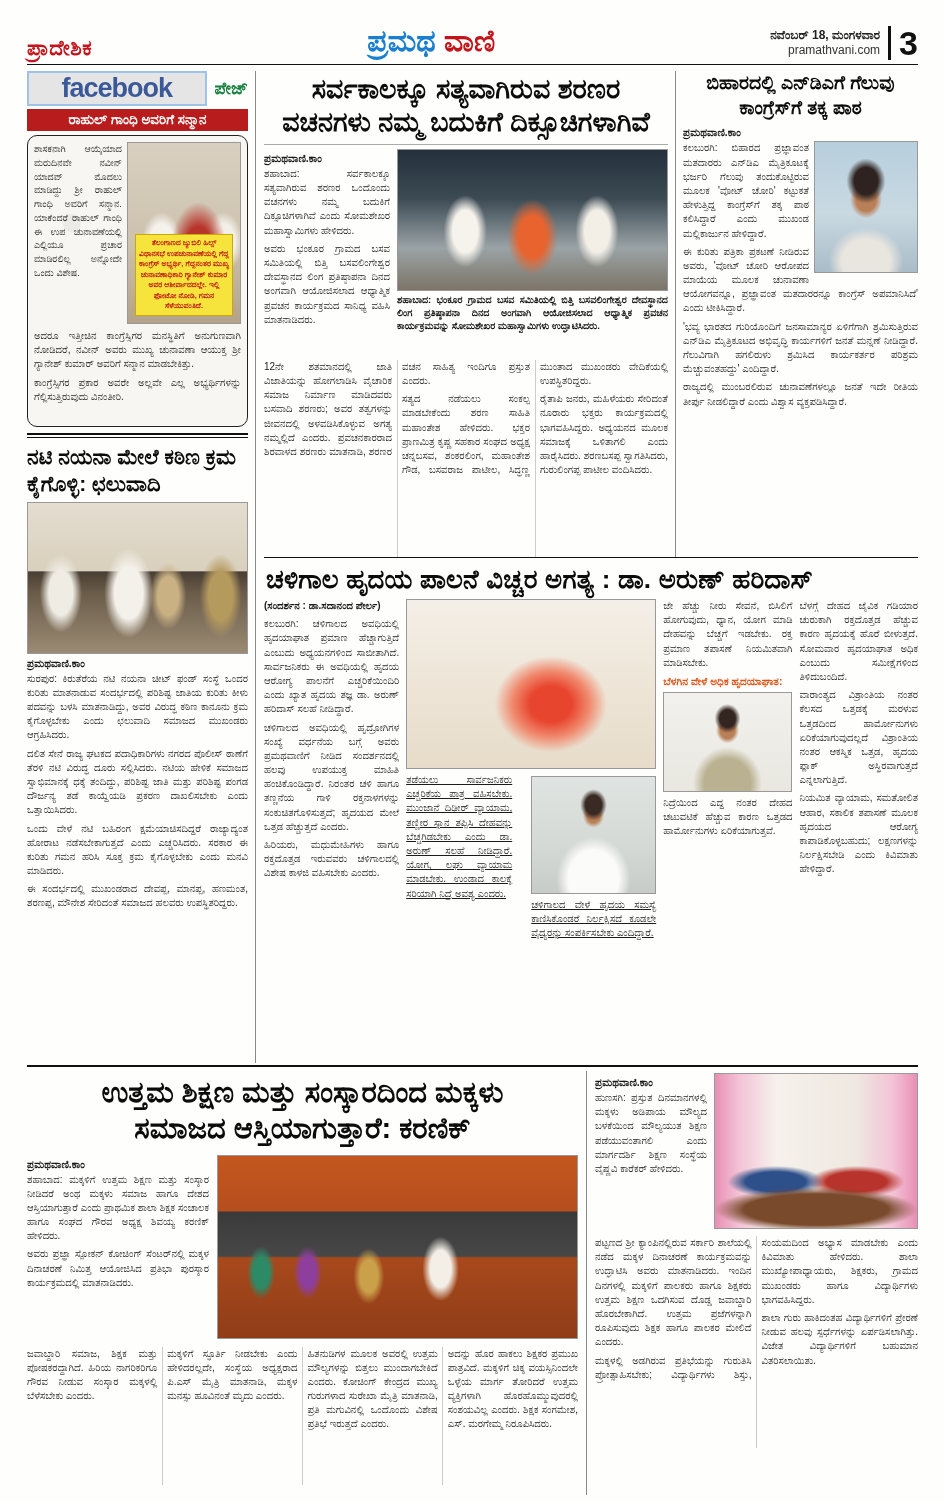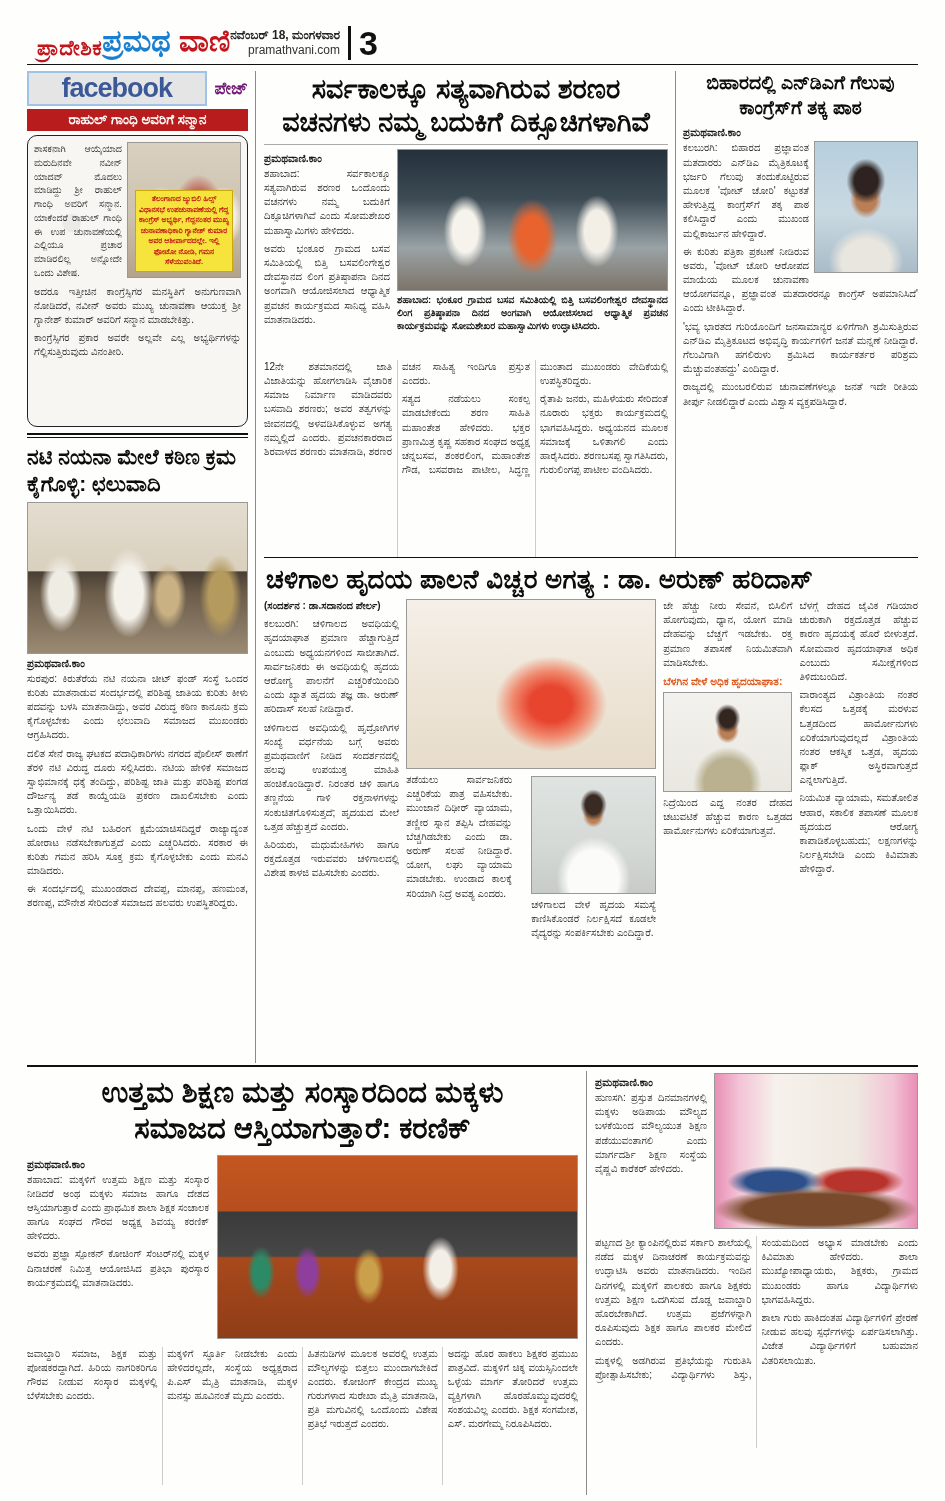--- a/index.html
+++ b/index.html
@@ -11,7 +11,7 @@
     padding:8px 27px 6px 27px;
   }
   
-  .masthead{ display:flex; align-items:flex-end; height:52px;margin-left:10px; }
+  .masthead{ display:flex; align-items:flex-end; justify-content:space-between; height:52px; }
   .section-label{ font-size:21px; font-weight:800; color:#c3161c; letter-spacing:.5px; }
   .mast-center{ font-size:30px; font-weight:800; white-space:nowrap; }
   .mast-w1{ color:#1b7fd0; } .mast-w2{ color:#c3161c;font-family:Liberation Mono, monospace; }

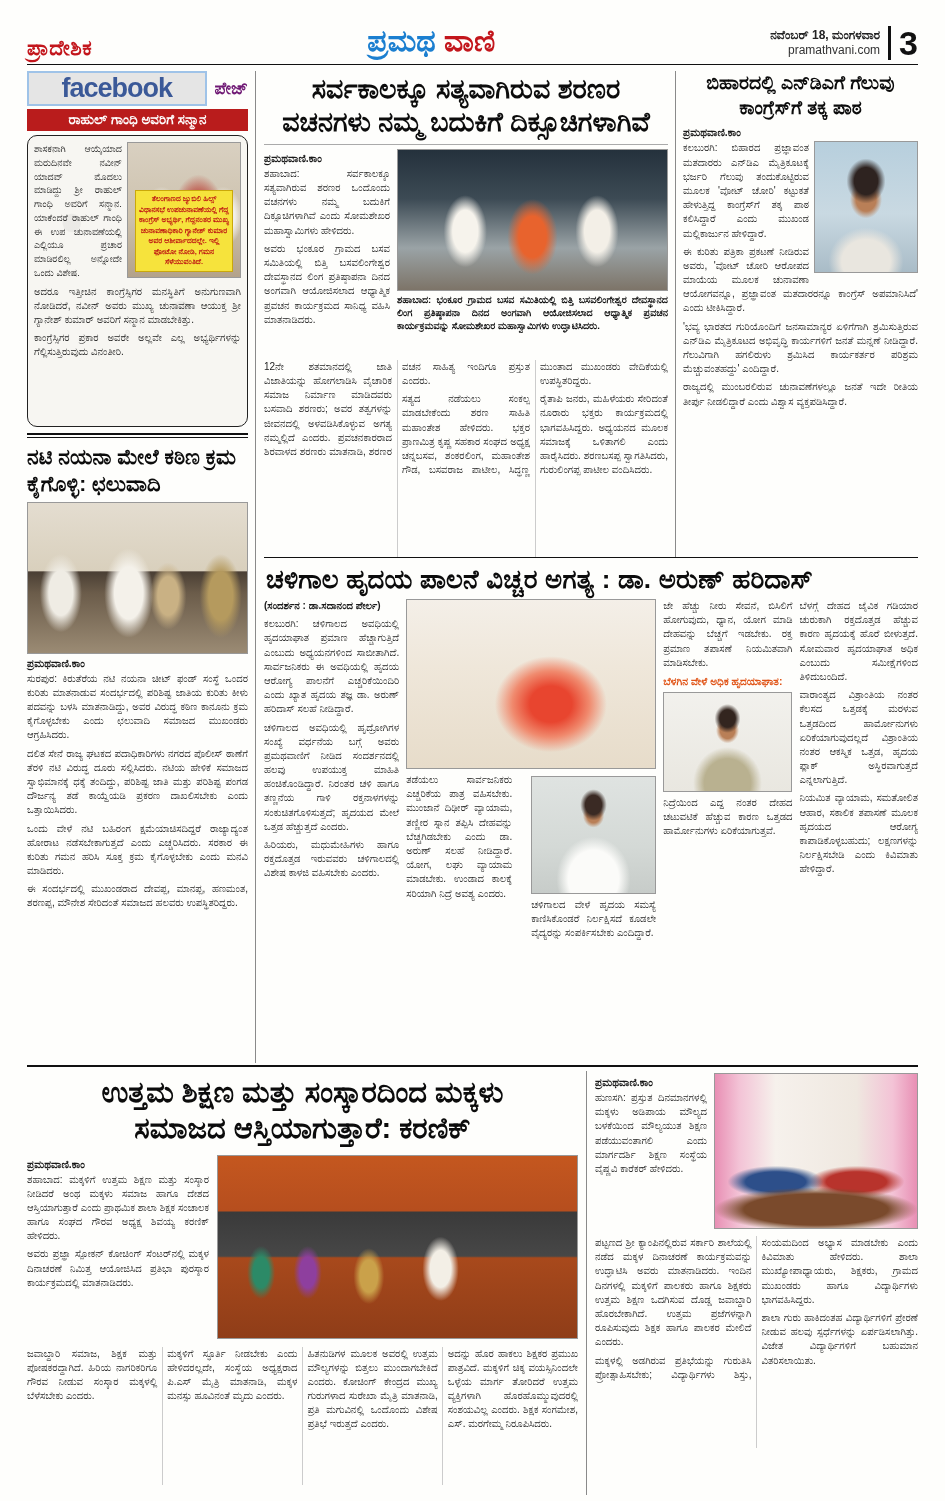--- a/index.html
+++ b/index.html
@@ -102,7 +102,7 @@
   .fb-logo-row{ display:flex; align-items:center; gap:8px; margin-bottom:3px; }
   .fb-logo{ flex:1; background:#e5e5e5; border:2px solid #9fc3e8; text-align:center;
             color:#3b5998; font-weight:800; font-size:27px; letter-spacing:-1px; line-height:1.15; }
-  .fb-suffix{ font-size:17px; font-weight:800; color:#701a75; }
+  .fb-suffix{ font-size:17px; font-weight:800; color:#15803d; }
   .fb-redbar{ background:#b91c1c; color:#fff; font-weight:800; font-size:13.5px; text-align:center; padding:3px 2px; margin-bottom:4px; }
   .fb-box{ border:1.4px solid #222; border-radius:10px; padding:6px 6px 4px 6px; height:292px; overflow:hidden;
            background:

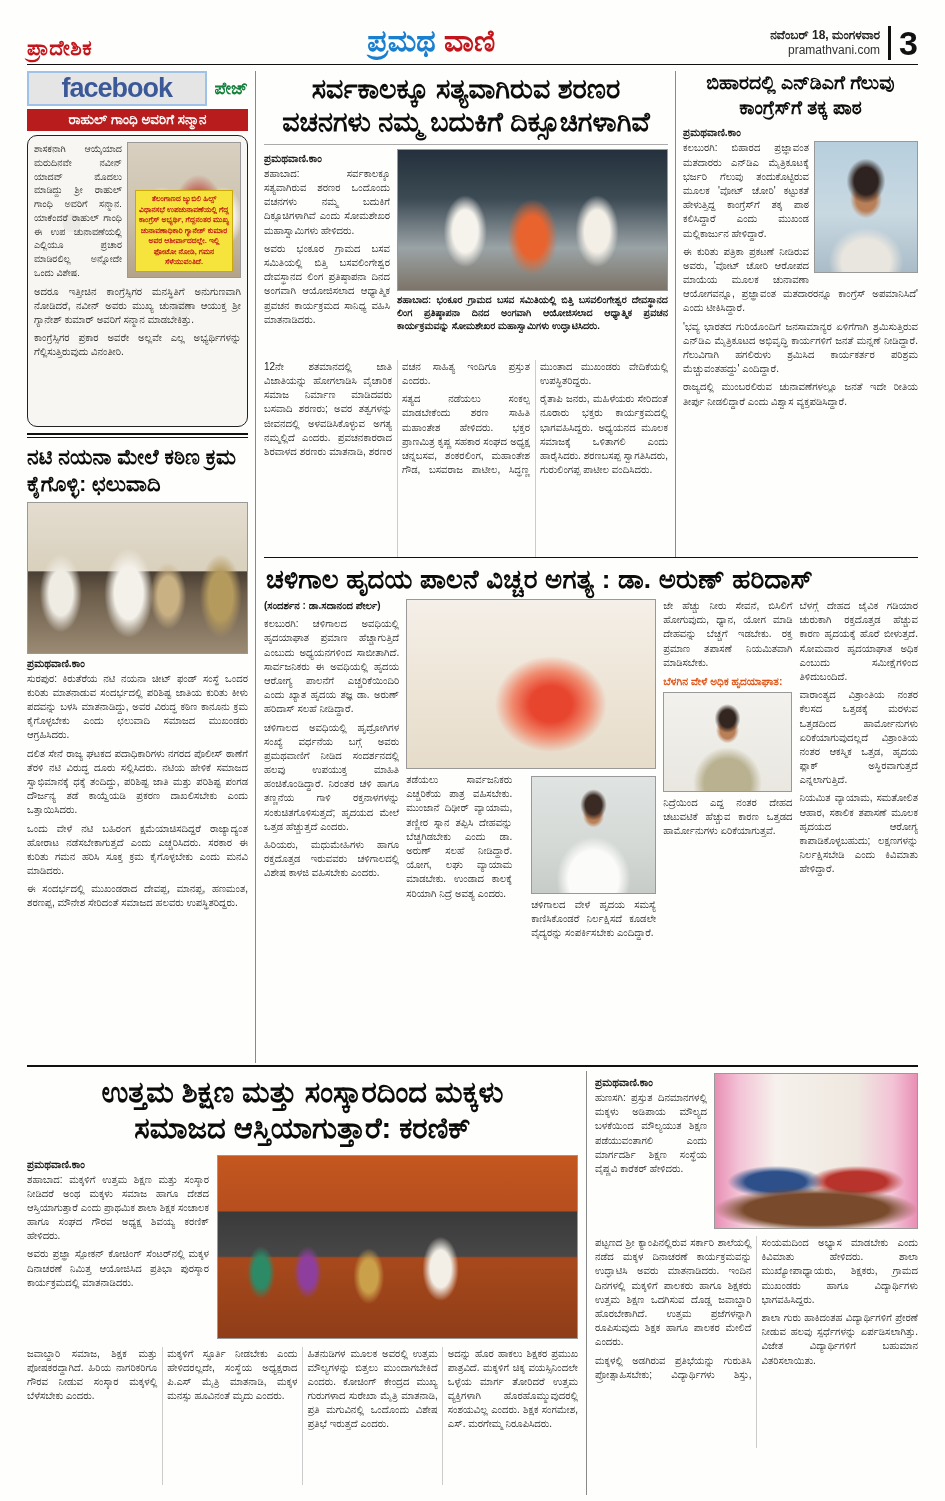--- a/index.html
+++ b/index.html
@@ -111,7 +111,7 @@
              #f7f6f2; }
   .fb-top{ display:flex; gap:5px; }
   .fb-leadtext{ width:88px; font-size:9.5px; line-height:1.45; text-align:justify; }
-  .fb-photo{ flex:1; height:136px; }
+  .fb-photo{ flex:1; height:182px; }
   .fb-ybox{ position:absolute; left:6%; right:6%; bottom:4%; background:#f6e33c; border:1px solid #caa80a;
             color:#c01d14; font-weight:800; font-size:7.5px; line-height:1.4; text-align:center; padding:3px; }
   .dbl-rule{ border-top:2.5px solid #111; border-bottom:1.2px solid #111; height:5px; margin:6px 0 5px 0; }

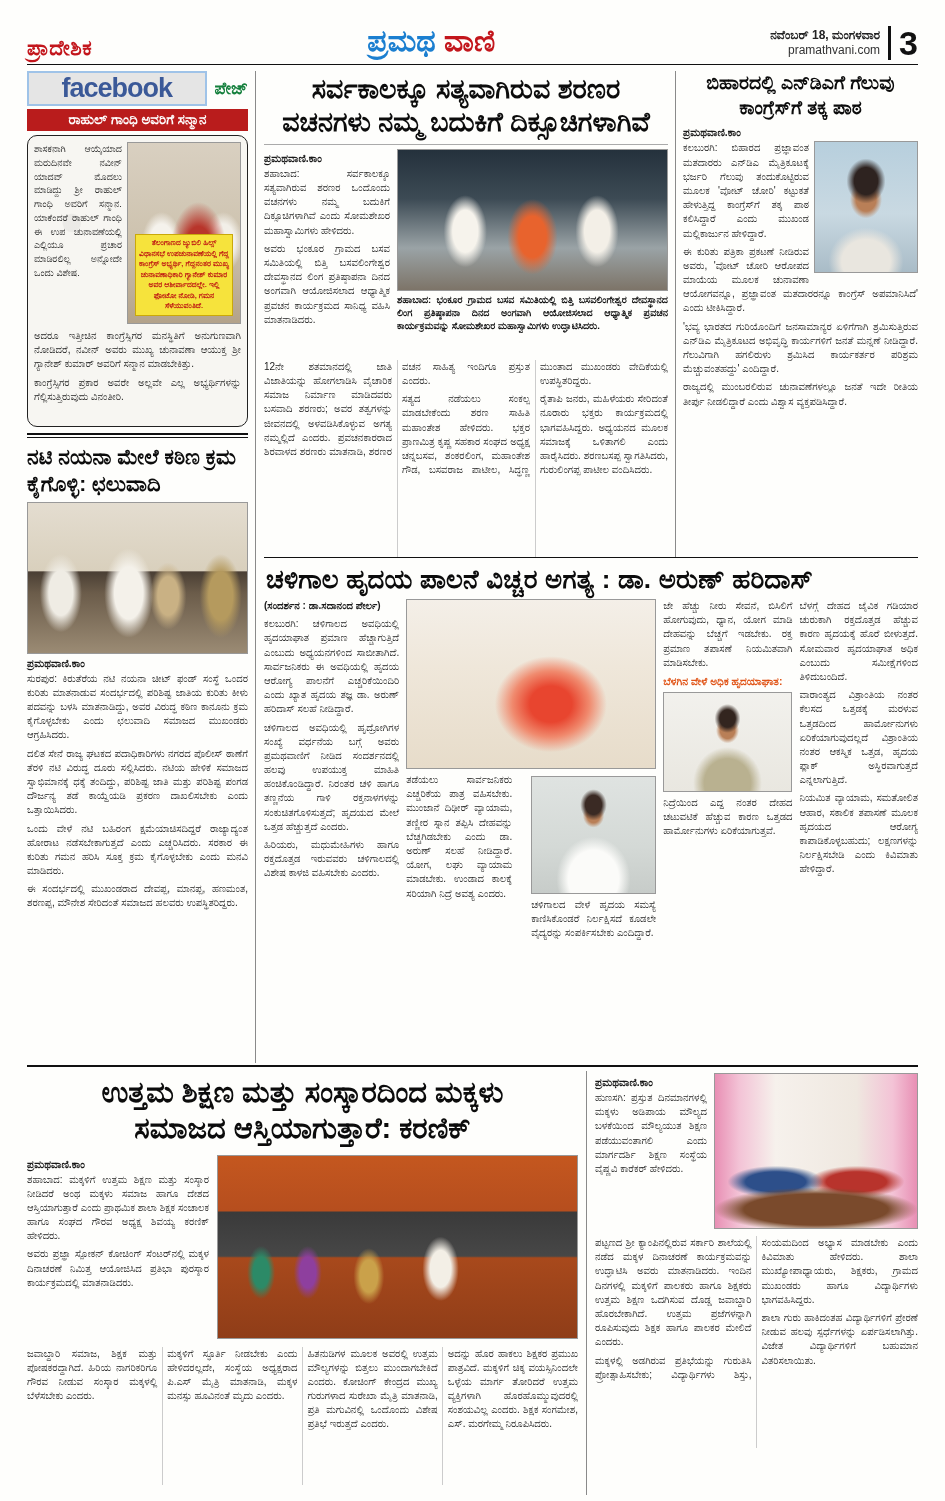--- a/index.html
+++ b/index.html
@@ -136,7 +136,7 @@
   .heart-body{ display:flex; gap:7px; height:446px; overflow:hidden; }
   .hcolA{ width:138px; } .hmid{ width:250px; } .hcolD{ width:132px; } .hcolE{ width:121px; }
   .heart-photo{ height:170px; margin-bottom:4px; }
-  .hmid-bottom{ display:flex; gap:19px; }
+  .hmid-bottom{ display:flex; gap:19px;text-decoration:underline; }
   .hsub1{ width:112px; } .hsub2{ width:132px; }
   .doc-photo{ height:118px; margin:3px 0 4px 0; }
   .man-photo{ height:100px; margin:3px 0 4px 0; }

